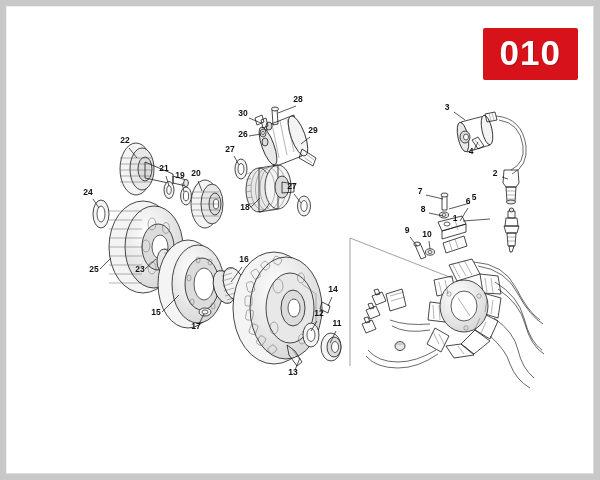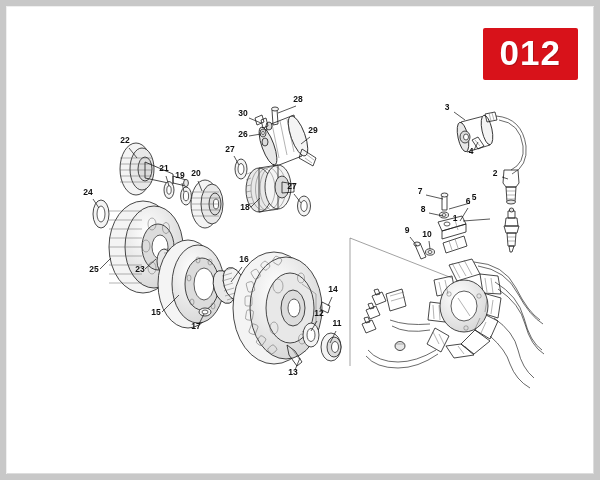--- a/index.html
+++ b/index.html
@@ -576,7 +576,7 @@
   </svg>
 
   <div id="badge">
-    <span>012</span>
+    <span>010</span>
   </div>
 
 </div>

